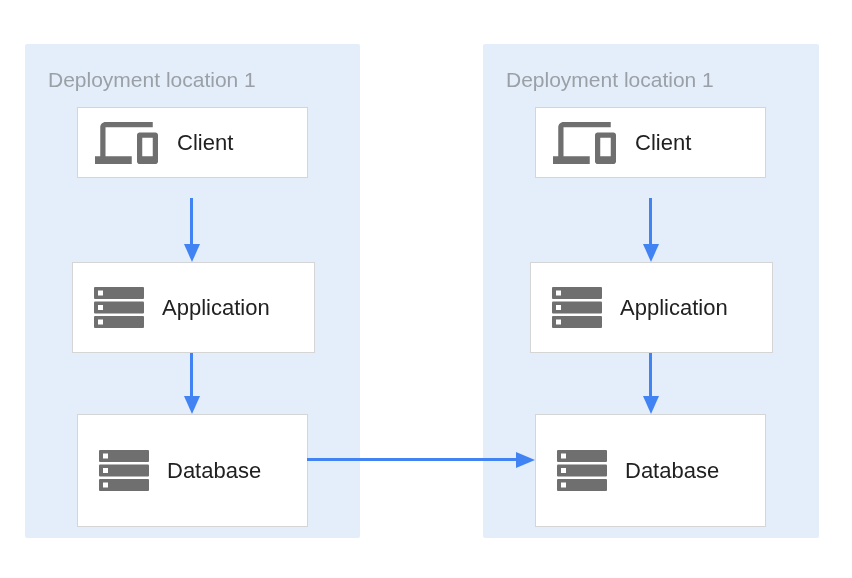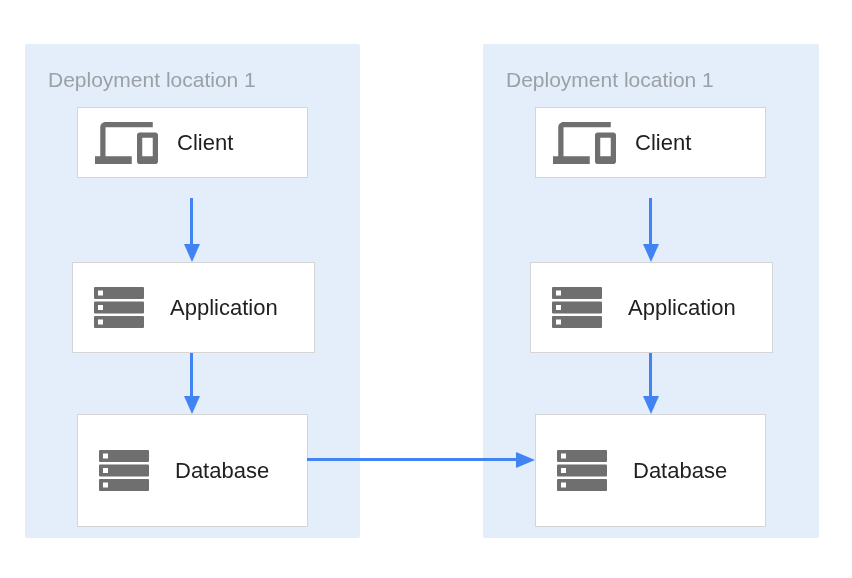--- a/index.html
+++ b/index.html
@@ -50,7 +50,7 @@
   .node .icon{flex:0 0 auto;color:var(--icon);display:flex;align-items:center;}
   .node-client .label{margin-left:19px;}
   .node-application .label,
-  .node-database .label{margin-left:26px;}
+  .node-database .label{margin-left:18px;}
   .label{
     font-size:22px;
     color:var(--node-label);

